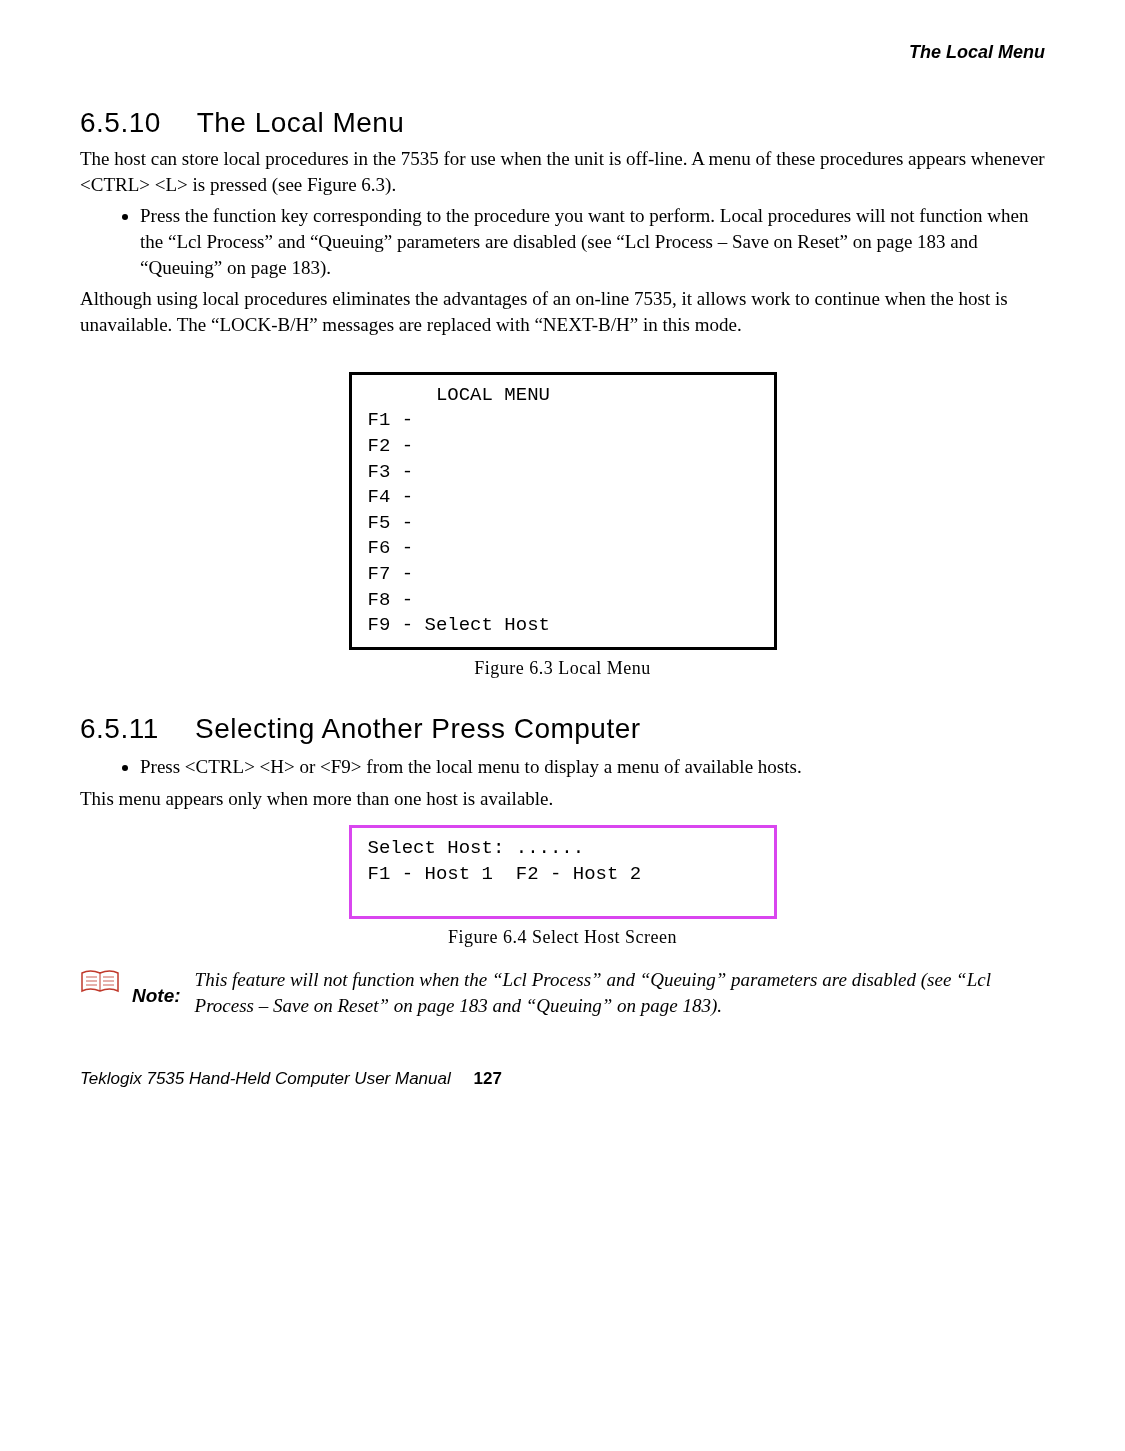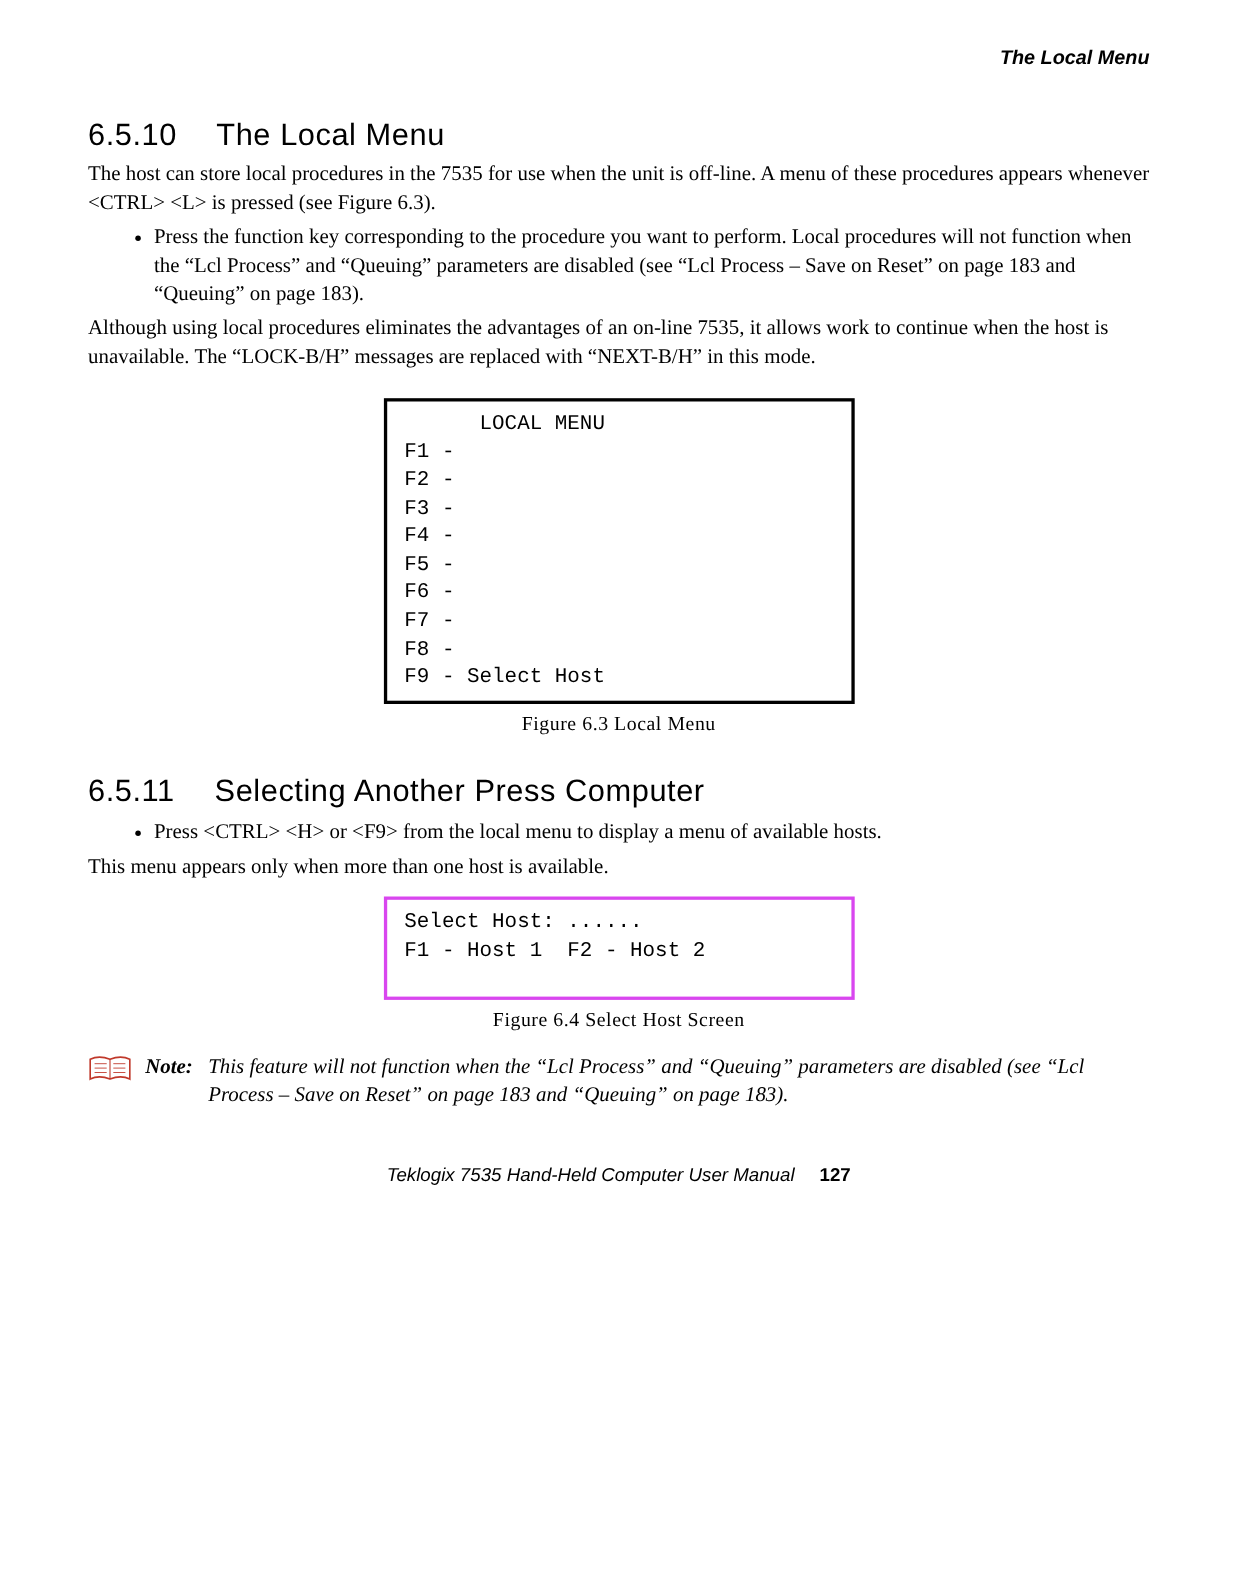--- a/index.html
+++ b/index.html
@@ -49,7 +49,7 @@
     font-size: 19px;
     border: 3px solid #000;
     padding: 8px 16px;
-    margin: 24px auto 6px auto;
+    margin: 34px auto 6px auto;
     width: 390px;
     white-space: pre;
     line-height: 1.35;

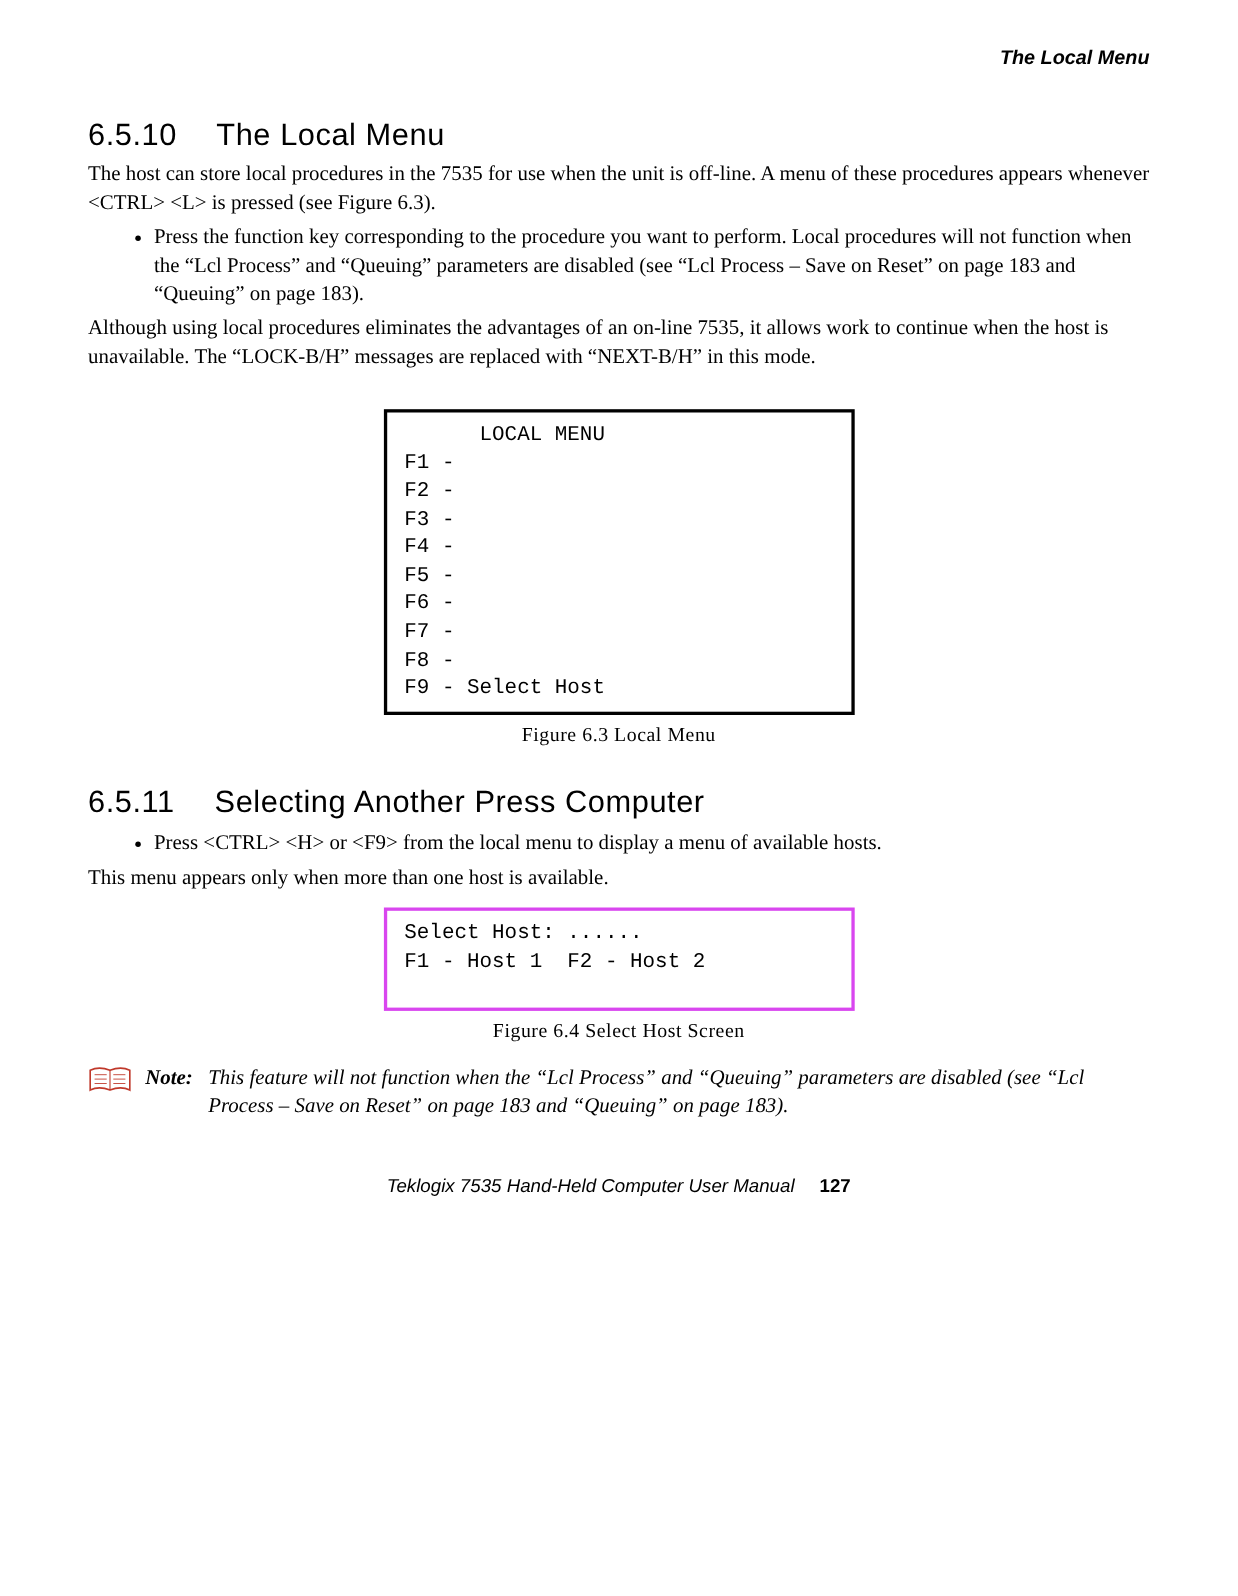--- a/index.html
+++ b/index.html
@@ -88,7 +88,8 @@
     font-weight: bold;
     margin-right: 14px;
     flex: 0 0 auto;
-    font-family: Liberation Serif, serif;
+    font-family: Liberation Sans, sans-serif;
+    margin-top: 16px;
   }
   .note-text {
     font-style: italic;

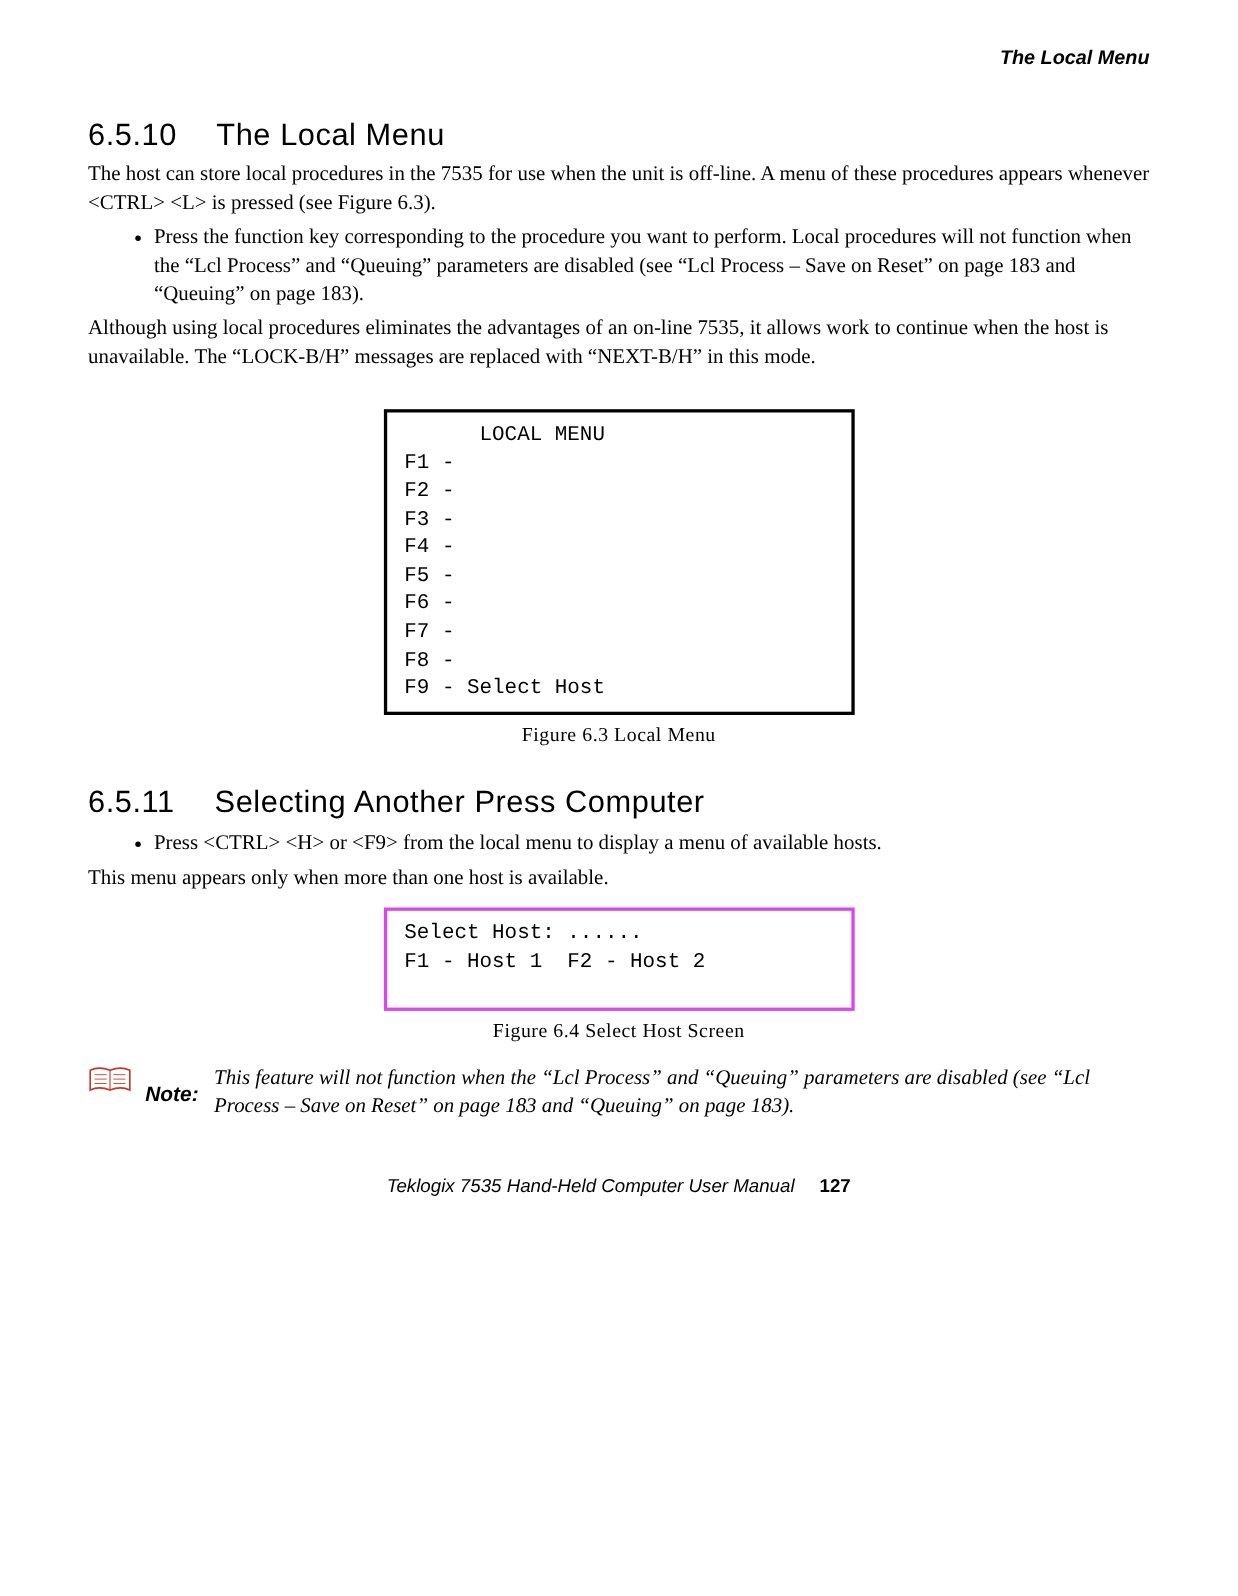--- a/index.html
+++ b/index.html
@@ -98,7 +98,7 @@
   }
   .footer {
     margin-top: 50px;
-    text-align: center;
+    text-align: left;
     font-family: Arial, Helvetica, sans-serif;
     font-style: italic;
     font-size: 17px;

